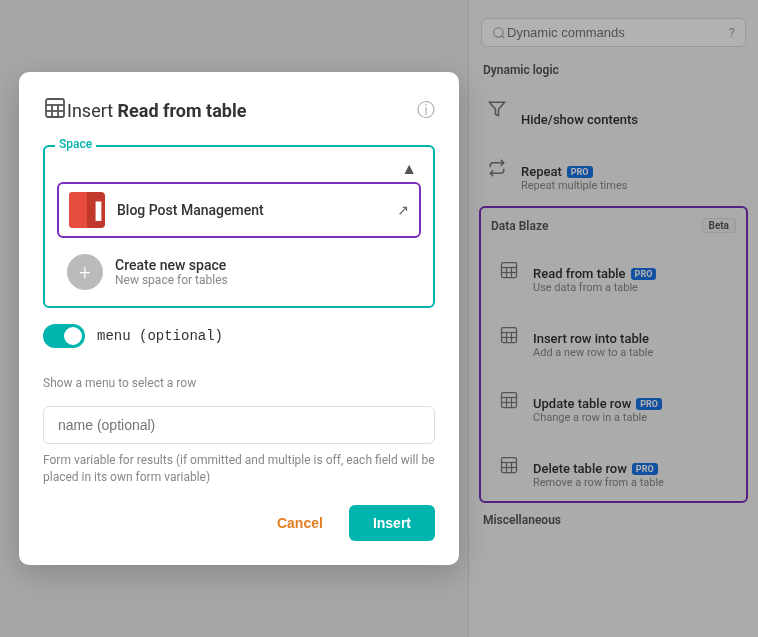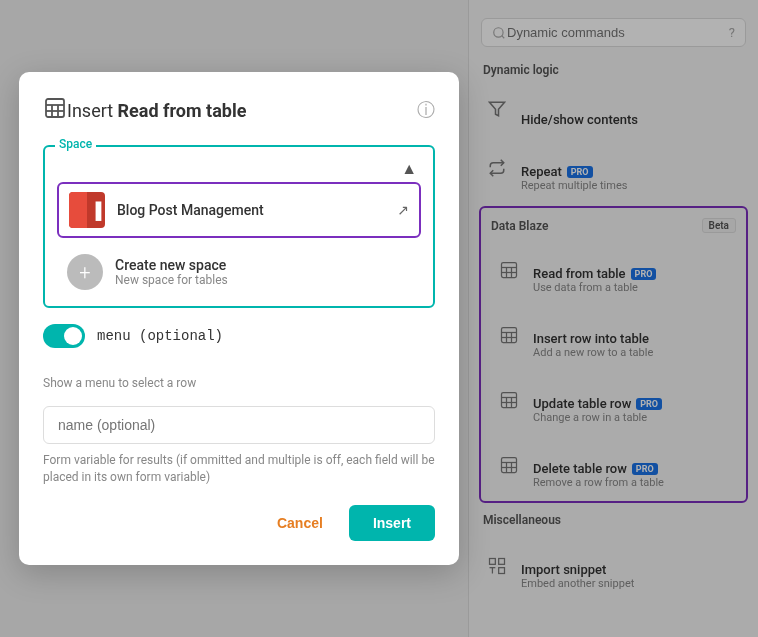--- a/index.html
+++ b/index.html
@@ -515,21 +515,6 @@
 
   <div class="section-label">Miscellaneous</div>
 
-  <div class="panel-item">
-    <div class="panel-item-icon">
-      <svg width="20" height="20" viewBox="0 0 24 24" fill="none" stroke="#777" stroke-width="1.5">
-        <rect x="3" y="3" width="7" height="7"></rect>
-          <rect x="14" y="3" width="7" height="7"></rect>
-          <rect x="14" y="14" width="7" height="7"></rect>
-          <line x1="3" y1="14" x2="10" y2="14"></line>
-          <line x1="6.5" y1="14" x2="6.5" y2="21"></line>
-      </svg>
-    </div>
-    <div class="panel-item-text">
-      <span class="panel-item-title">Import snippet</span>
-      <span class="panel-item-desc">Embed another snippet</span>
-    </div>
-  </div>
 </div>
 
 <div class="modal-overlay">

